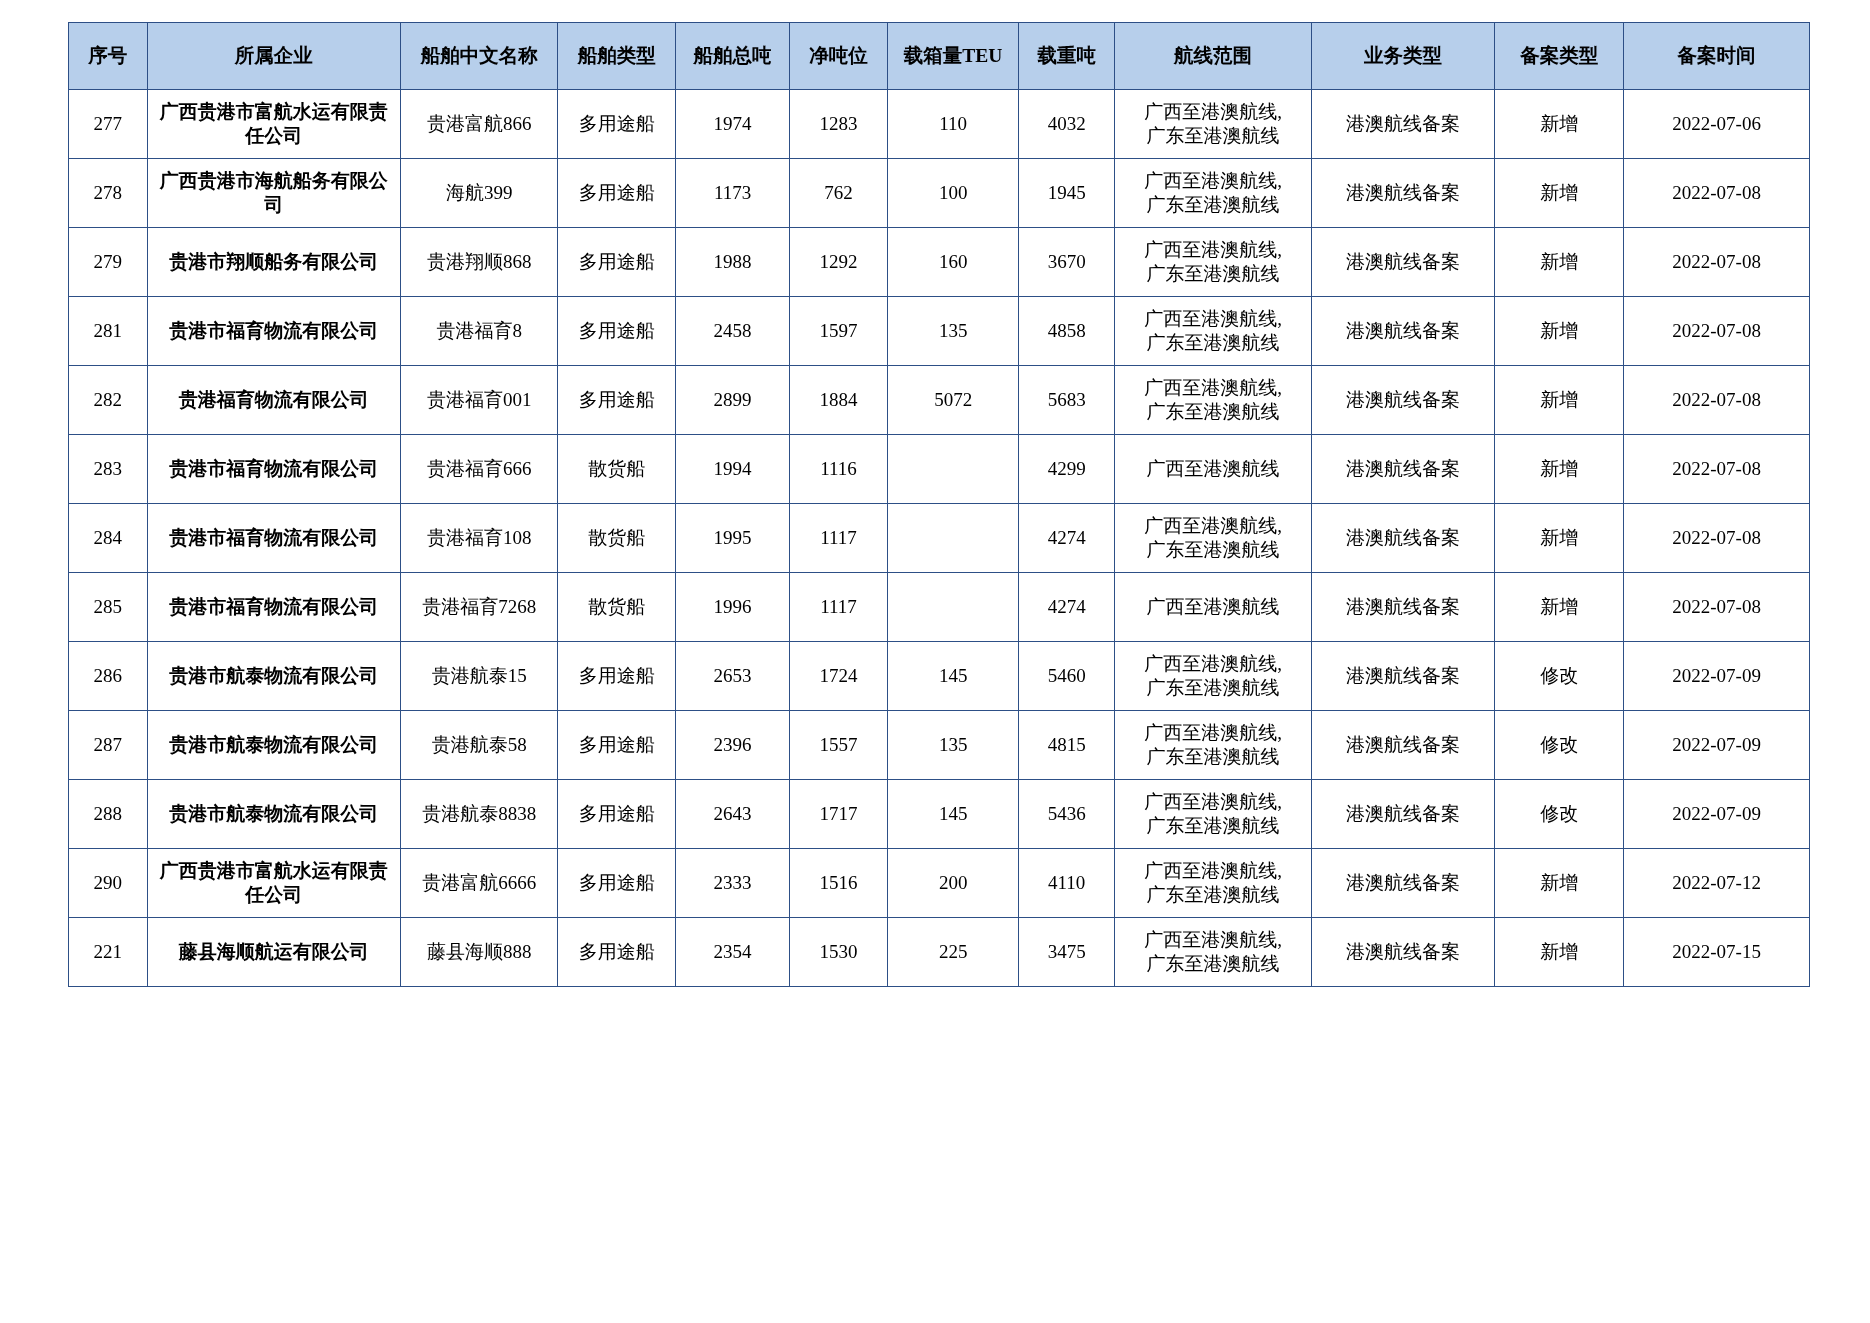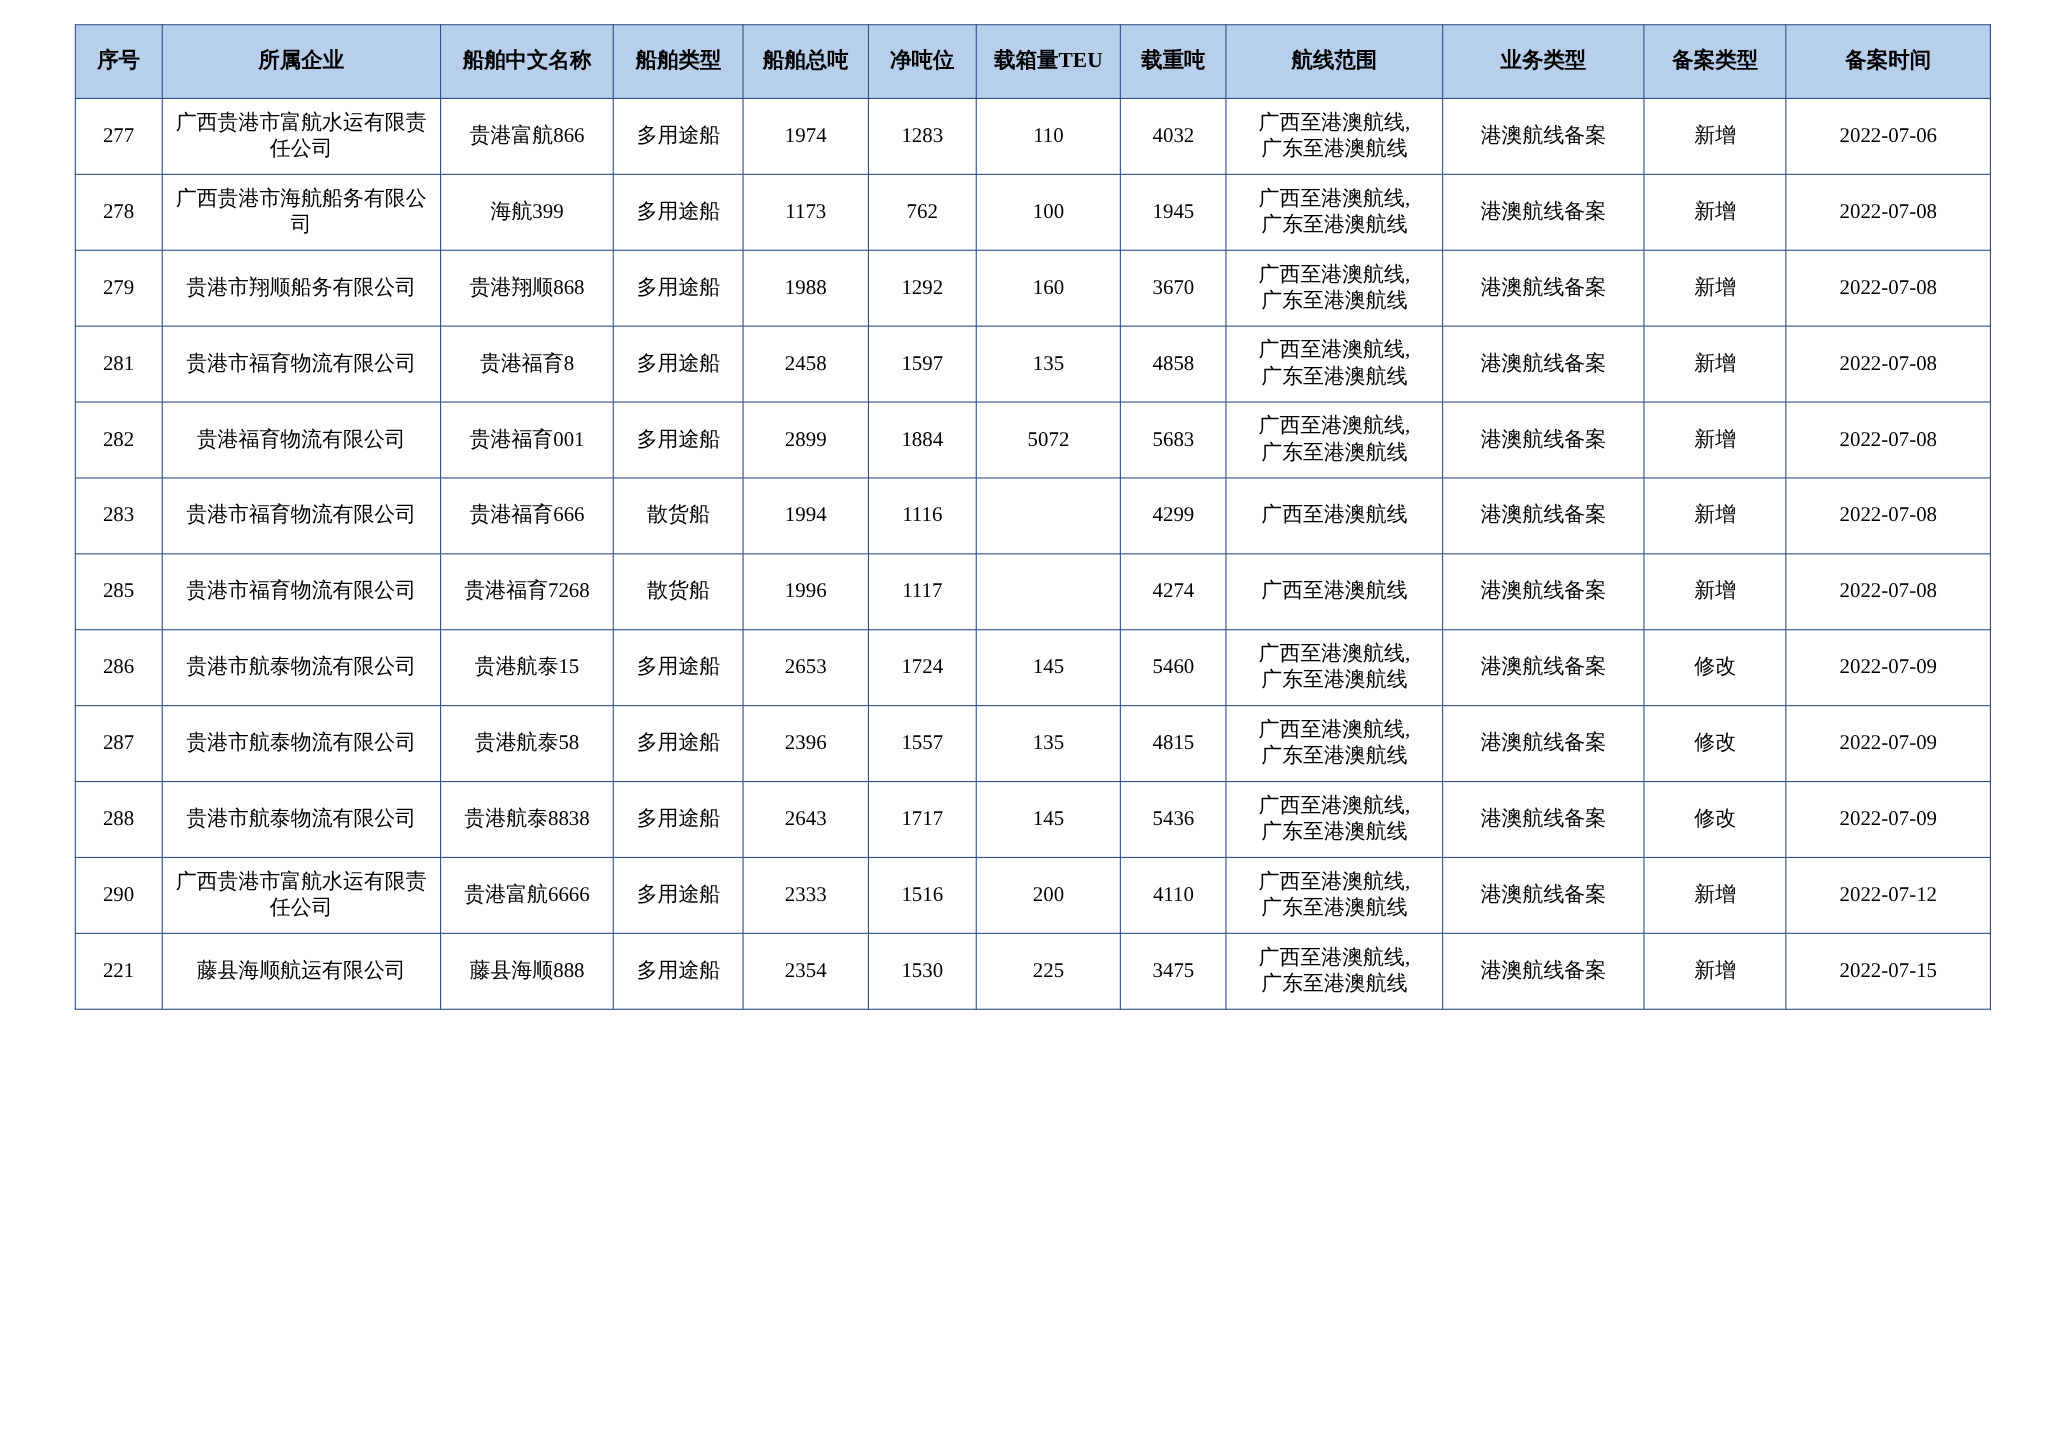--- a/index.html
+++ b/index.html
@@ -59,6 +59,7 @@
     font-size: 19px;
     line-height: 1.3;
     padding: 4px 6px;
+    font-weight: bold;
   }
   
   col.c-idx      { width: 72px; }

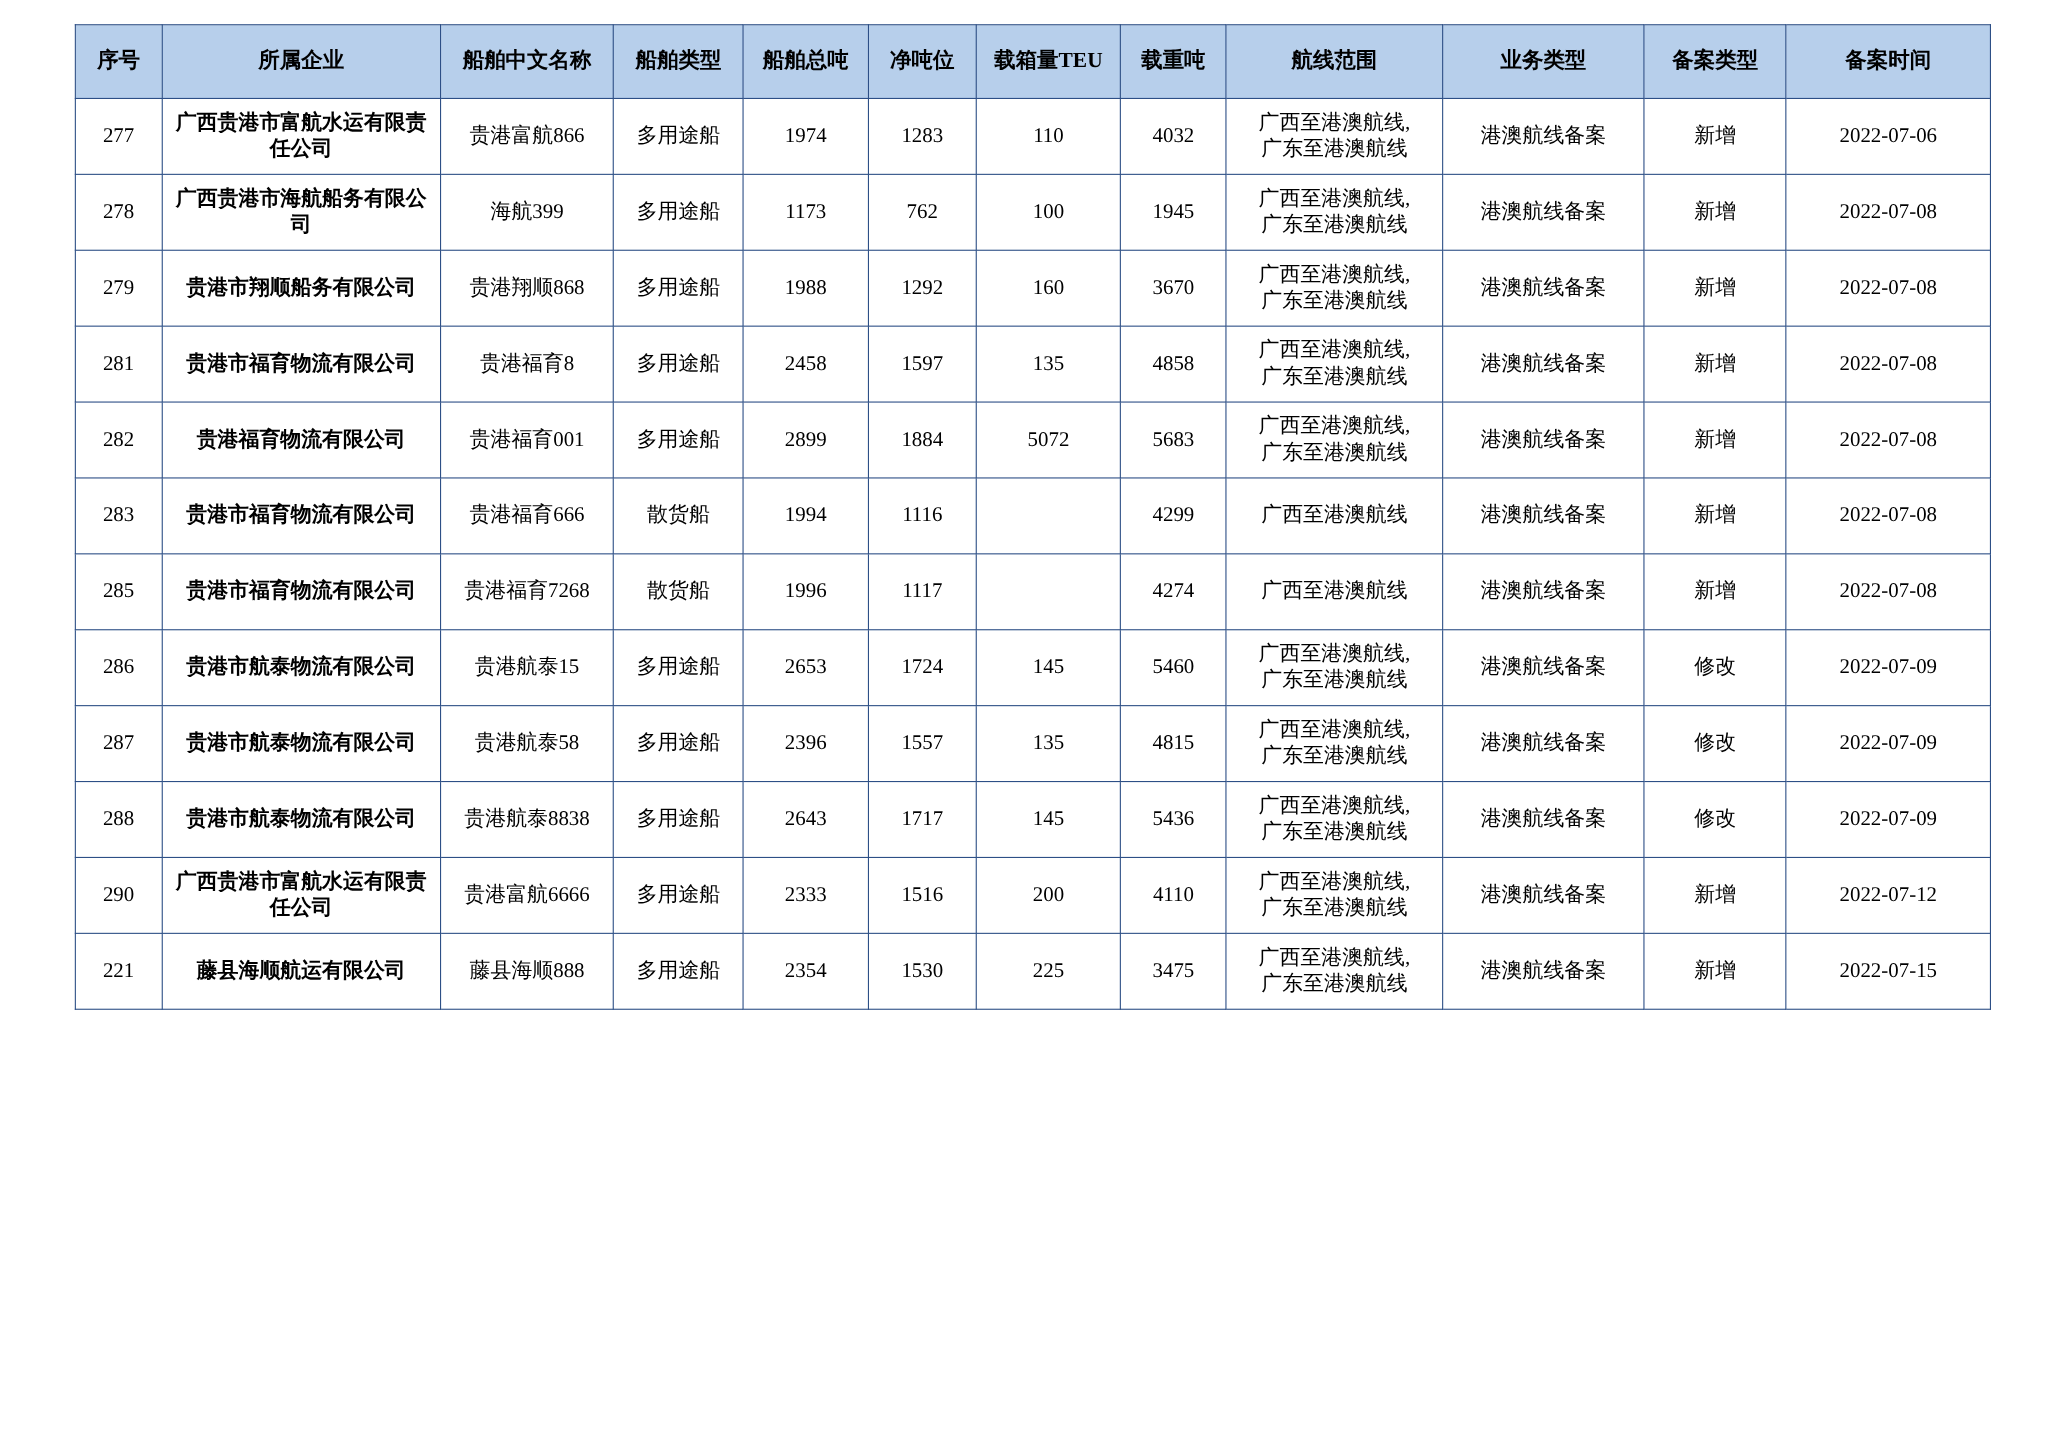--- a/index.html
+++ b/index.html
@@ -213,6 +213,23 @@
           <td class="num">2022-07-08</td>
         </tr>
         <tr>
+          <td class="num">284</td>
+          <td class="company">贵港市福育物流有限公司</td>
+          <td>贵港福育108</td>
+          <td>散货船</td>
+          <td class="num">1995</td>
+          <td class="num">1117</td>
+          <td class="num"></td>
+          <td class="num">4274</td>
+          <td class="route">
+            <span>广西至港澳航线,</span>
+            <span>广东至港澳航线</span>
+          </td>
+          <td>港澳航线备案</td>
+          <td>新增</td>
+          <td class="num">2022-07-08</td>
+        </tr>
+        <tr>
           <td class="num">285</td>
           <td class="company">贵港市福育物流有限公司</td>
           <td>贵港福育7268</td>

